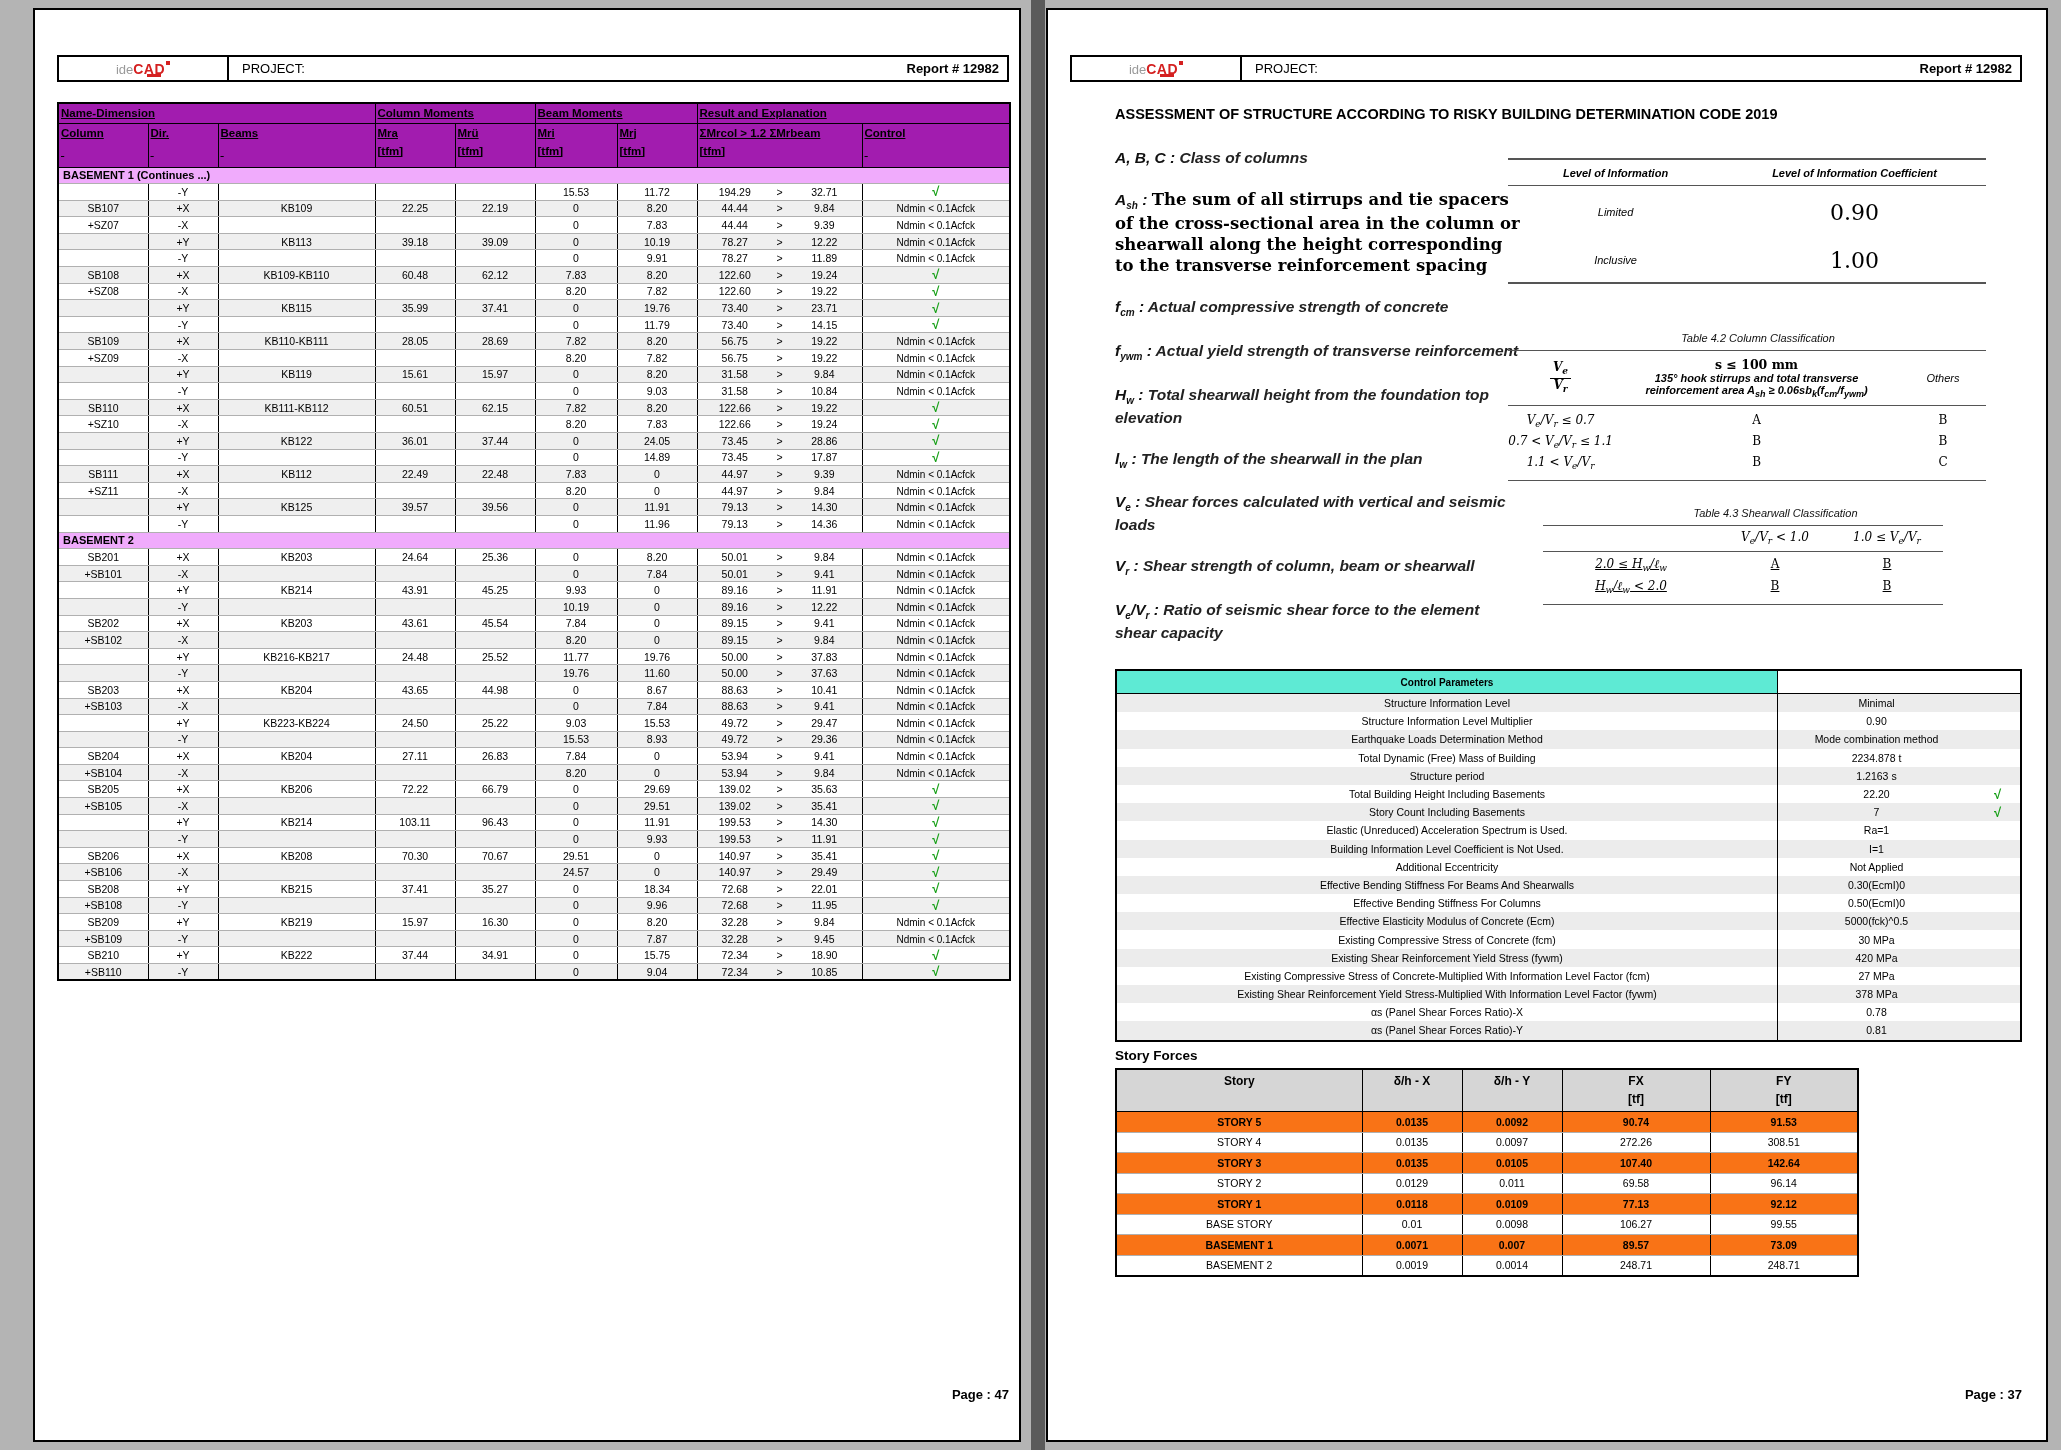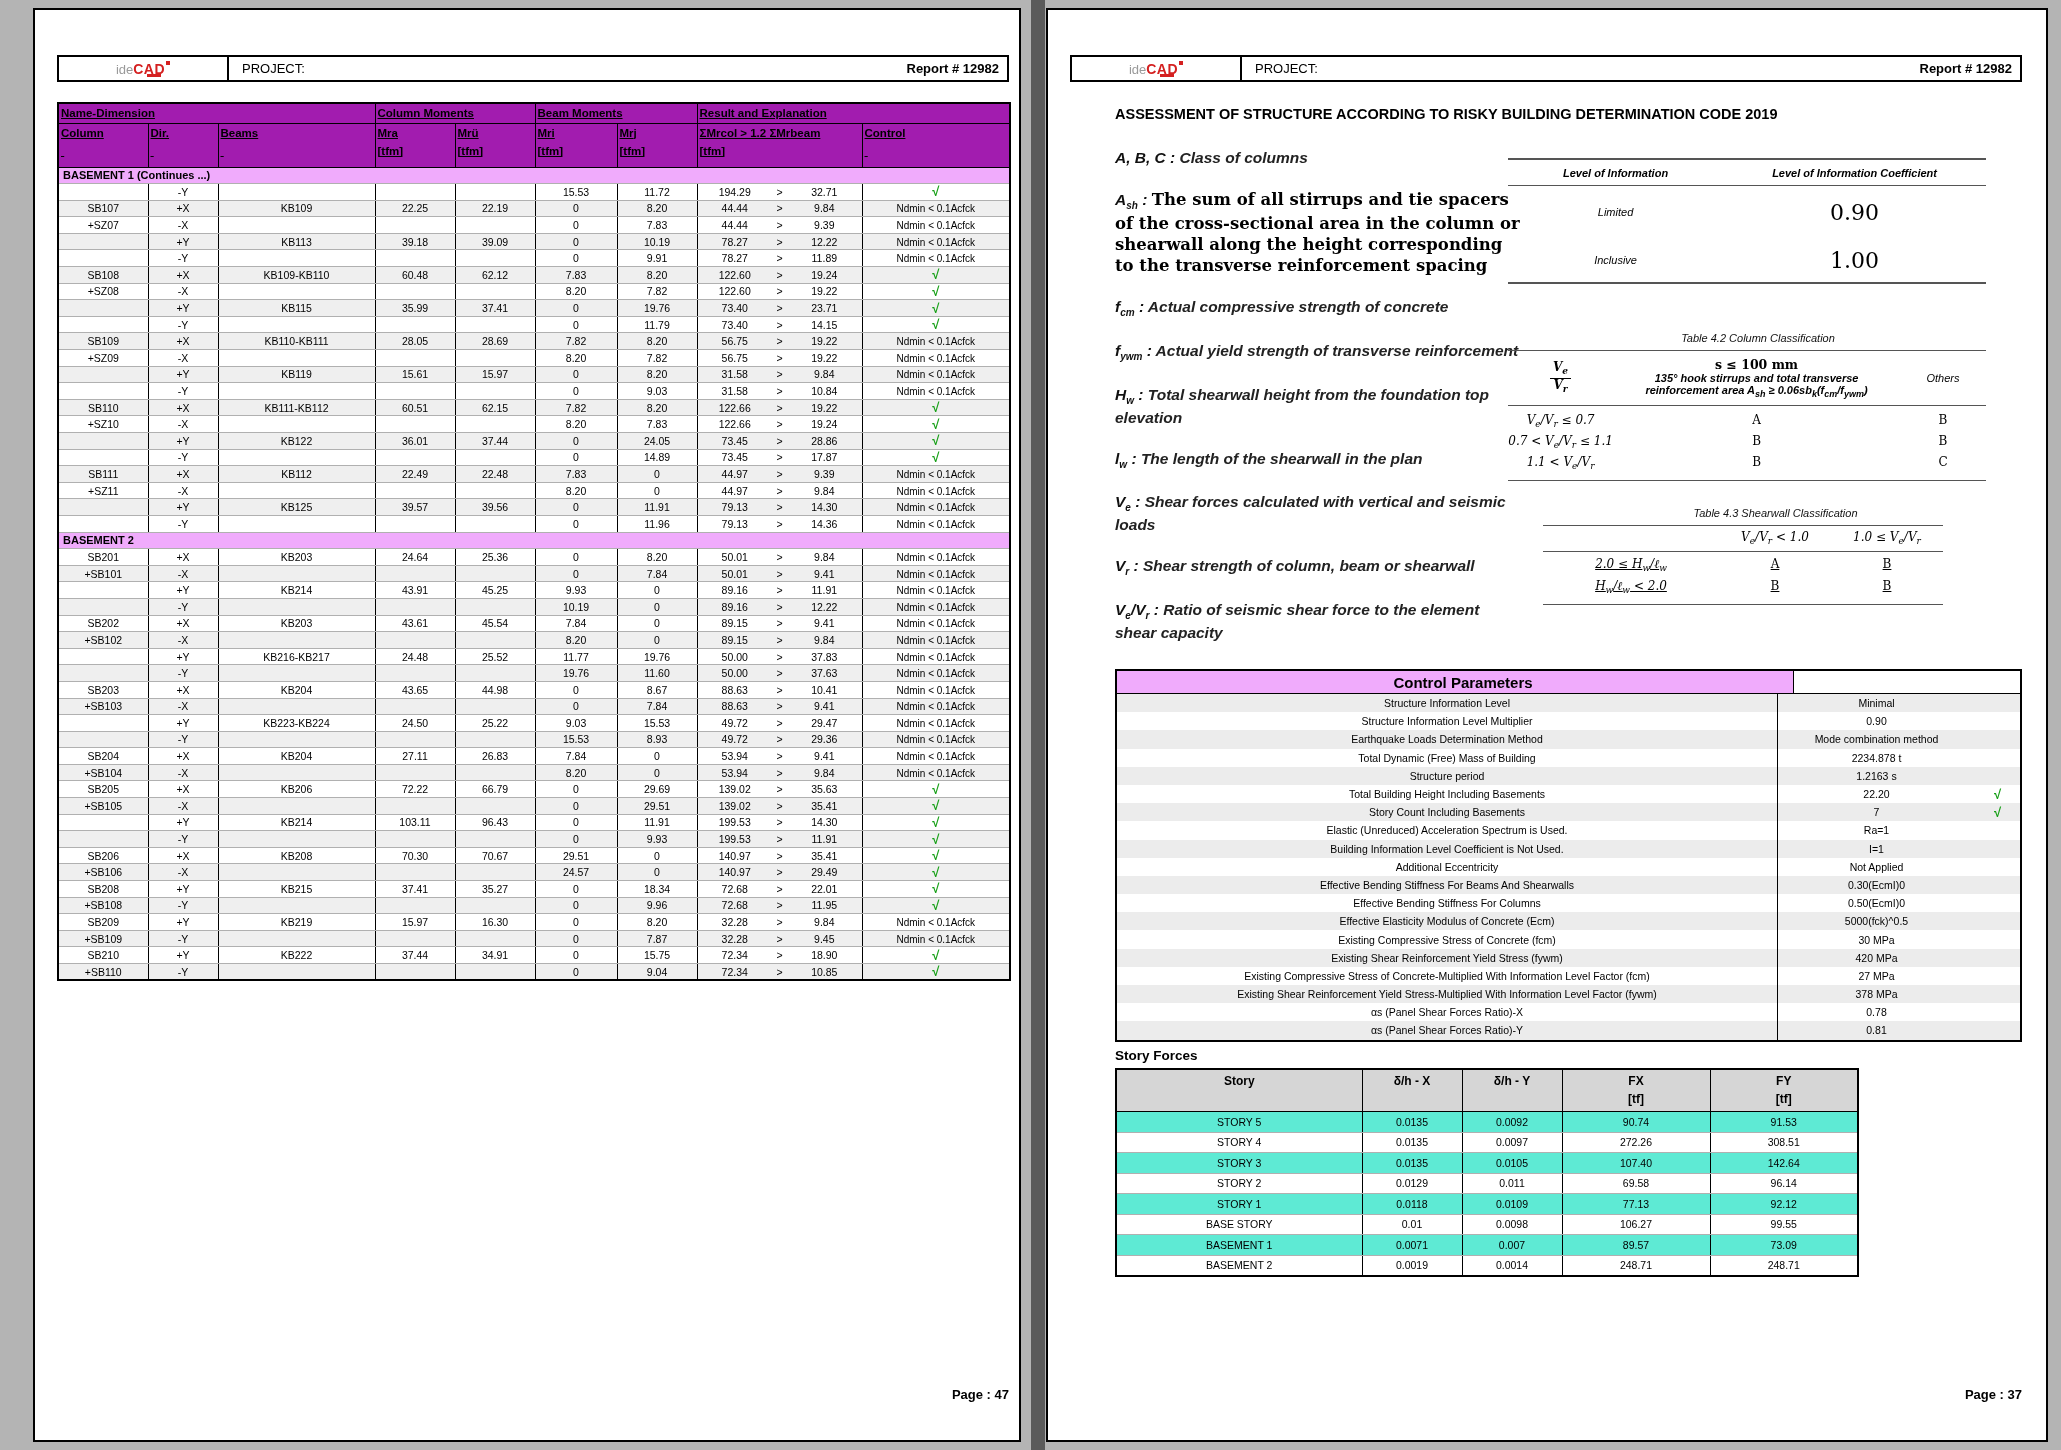--- a/index.html
+++ b/index.html
@@ -98,7 +98,7 @@
   
   .cp{position:absolute;top:659px;left:67px;width:907px;border:2px solid #000;box-sizing:border-box;}
   .cp-hd{display:flex;height:22px;border-bottom:1px solid #000;}
-  .cp-hd .l{flex:0 0 660px;background:#f0abfc;border-right:1px solid #000;display:flex;align-items:center;justify-content:center;font-weight:bold;font-size:15px;padding-left:16px;}
+  .cp-hd .l{flex:0 0 660px;background:#5eead4;border-right:1px solid #000;display:flex;align-items:center;justify-content:center;font-weight:bold;font-size:10px;}
   .cp-hd .r{flex:1;background:#fff;}
   .cp-row{display:flex;height:18.2px;align-items:stretch;font-size:10.5px;}
   .cp-row.odd{background:#ececec;}

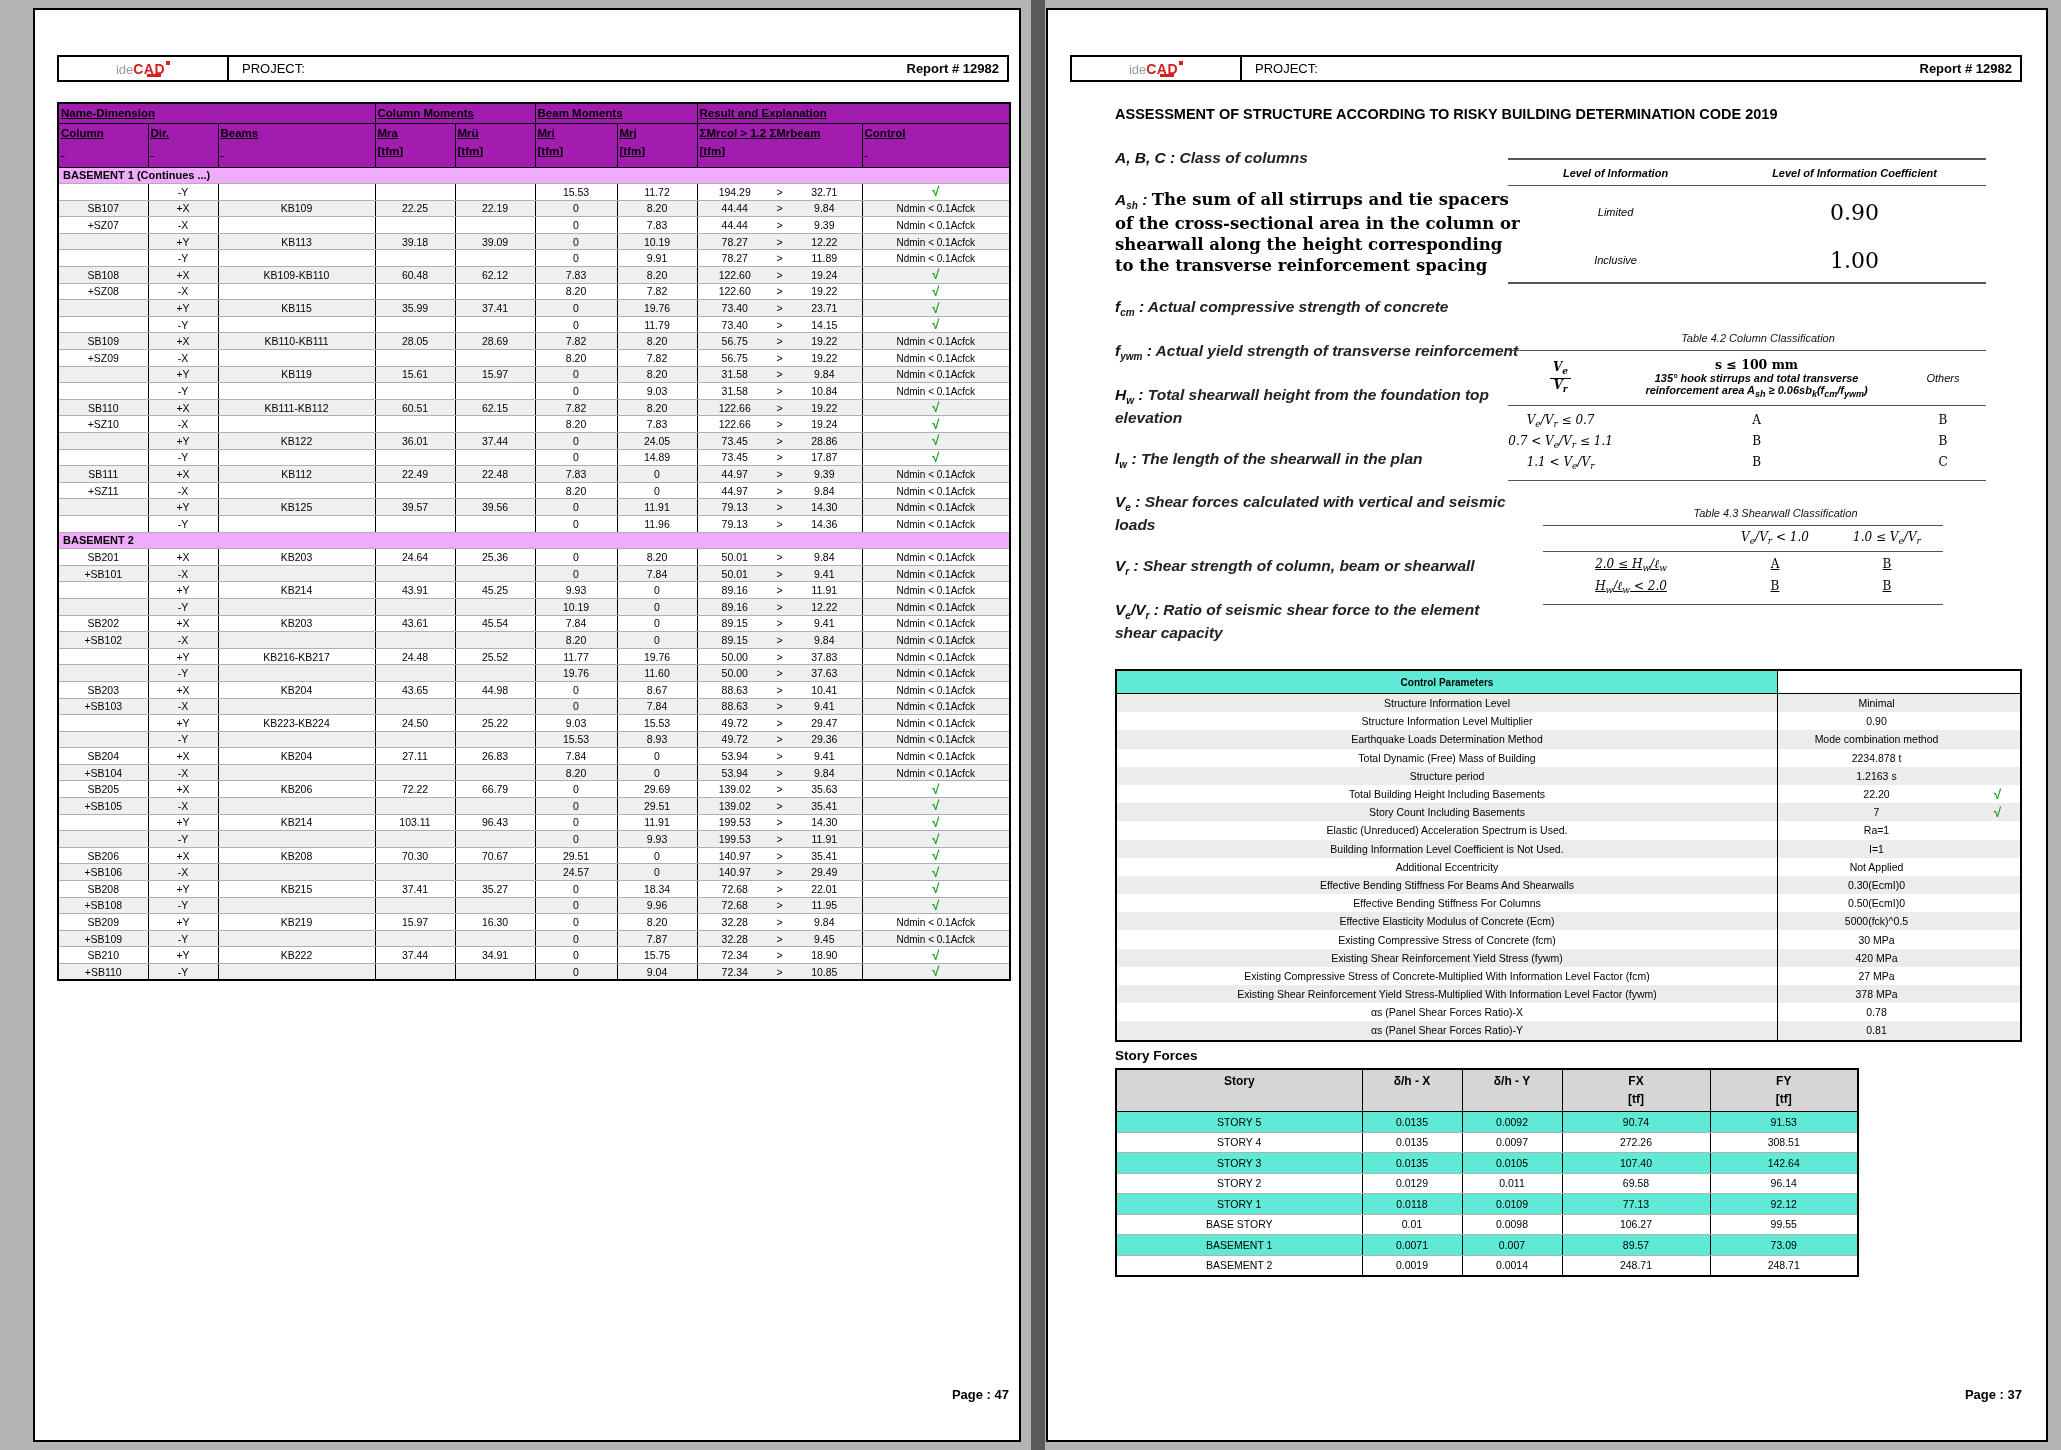--- a/index.html
+++ b/index.html
@@ -111,7 +111,7 @@
   table.sf{position:absolute;top:1058px;left:67px;width:742px;border-collapse:collapse;border:2px solid #000;table-layout:fixed;font-size:10.5px;}
   table.sf th{background:#d6d6d6;border:1px solid #000;font-size:12px;height:36px;vertical-align:top;padding-top:4px;text-align:center;}
   table.sf td{border-right:1px solid #000;border-bottom:1px solid #b0b0b0;height:17.5px;text-align:center;}
-  table.sf tr.odd td{background:#5eead4;}
+  table.sf tr.odd td{background:#f97316;font-weight:bold;}
   .sf-unit{font-weight:bold;margin-top:4px;}
 </style>
 </head>

